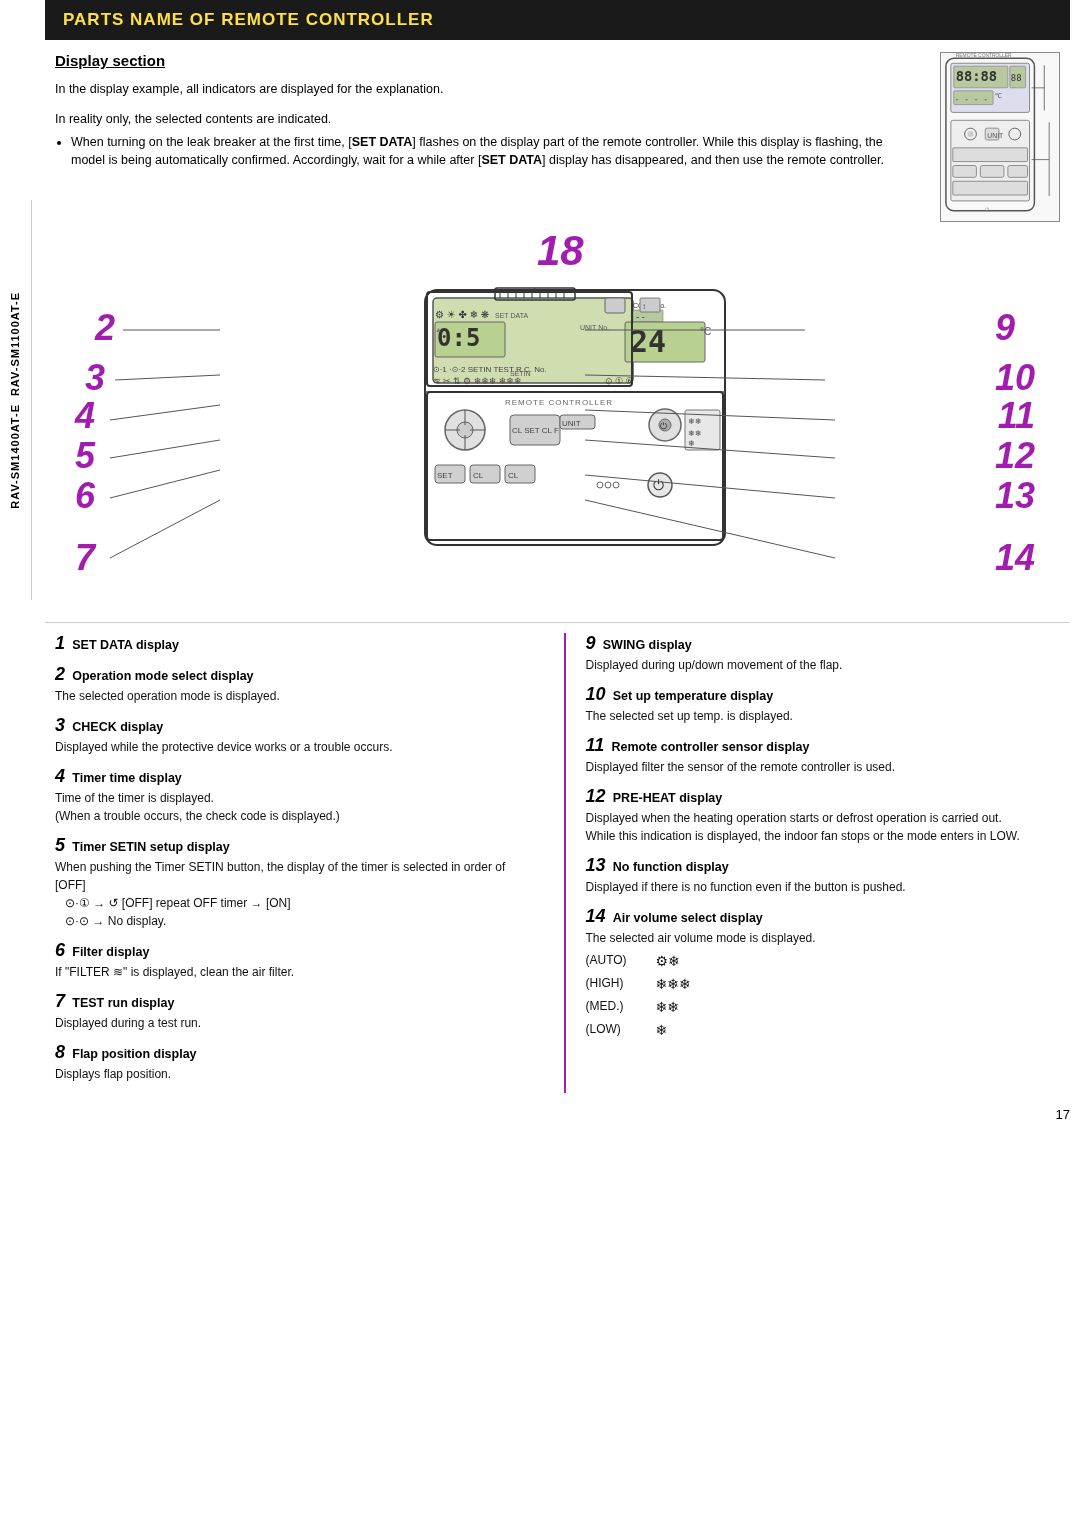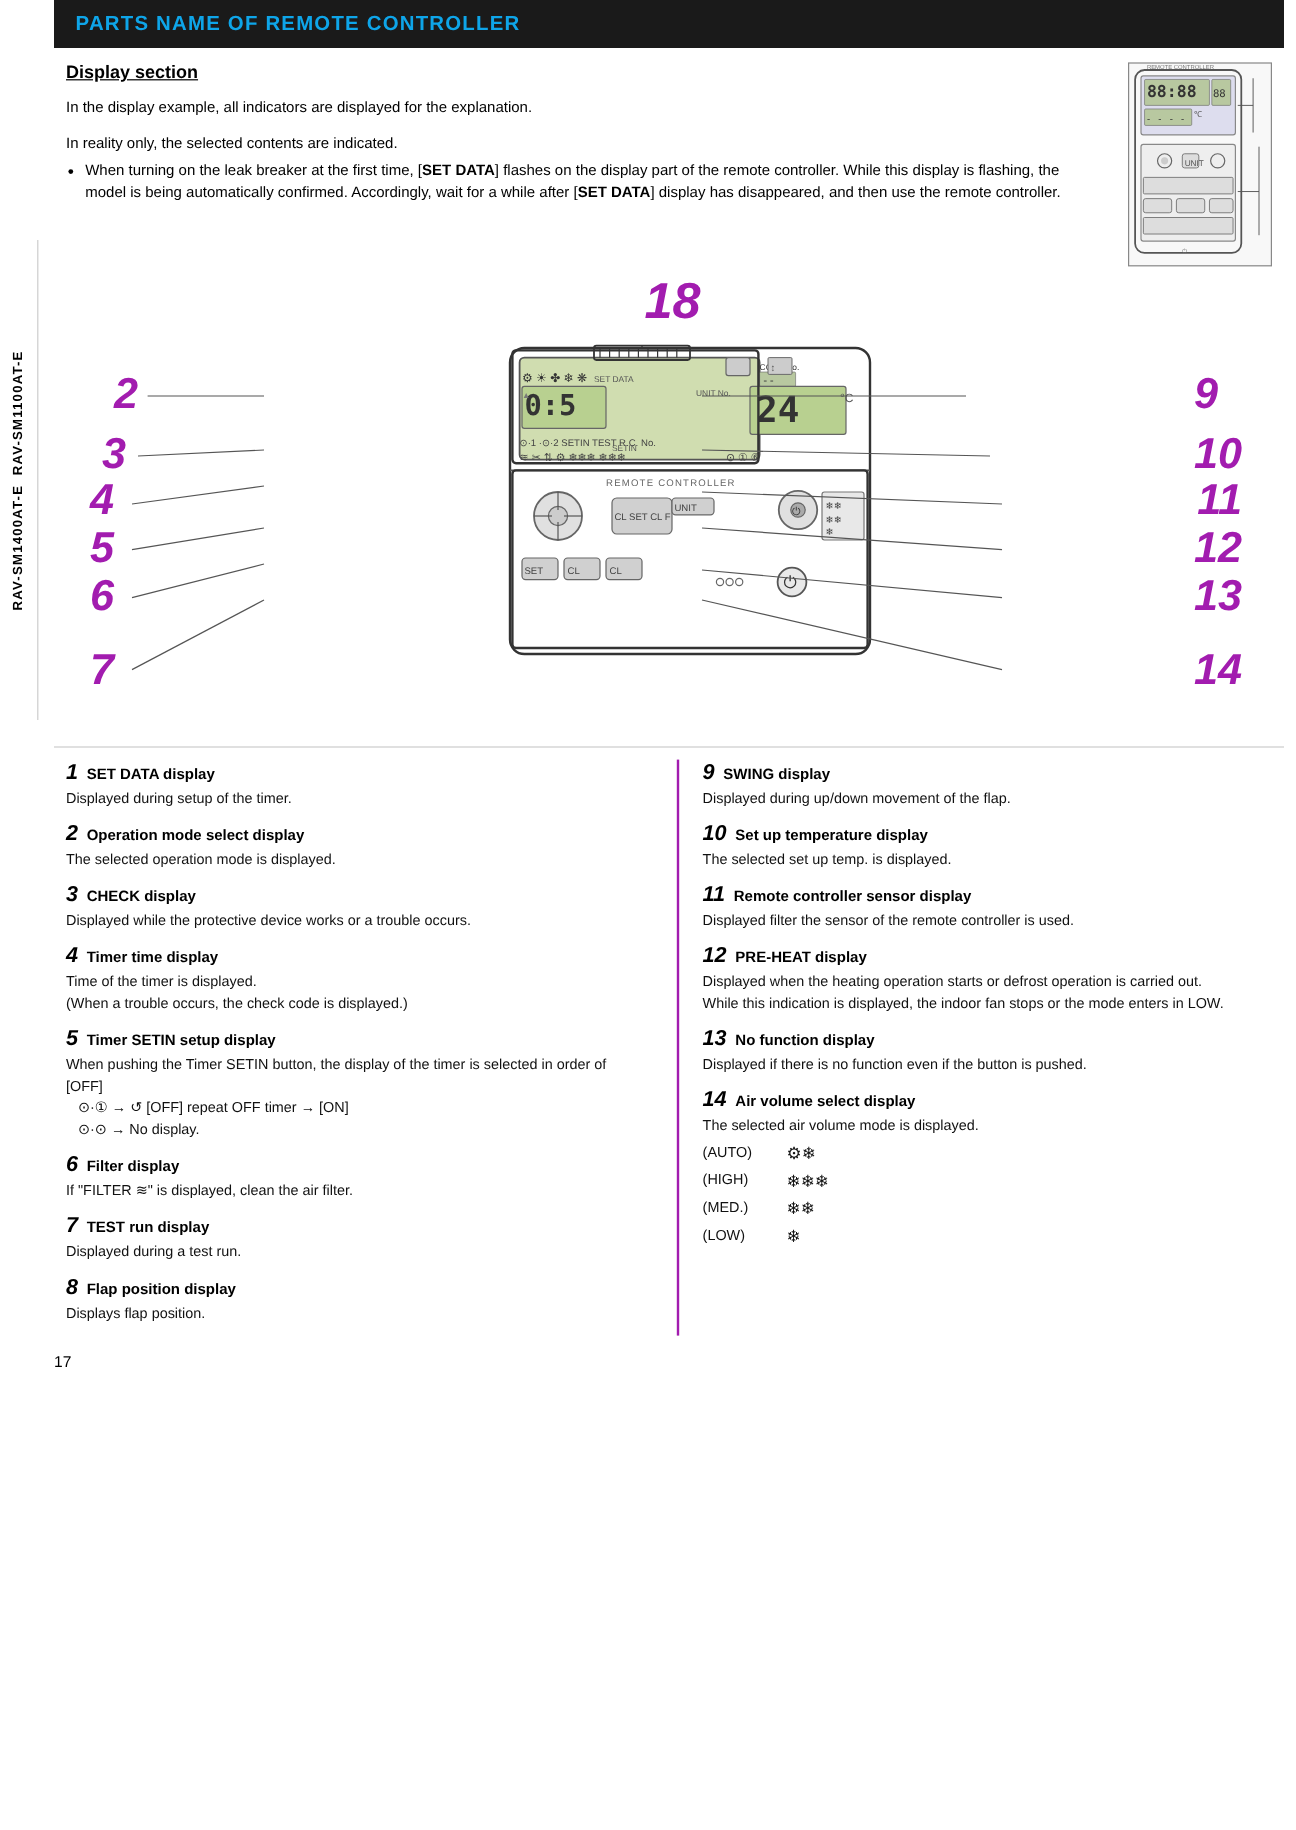--- a/index.html
+++ b/index.html
@@ -45,7 +45,7 @@
     
     .header {
       background: #1a1a1a;
-      color: #0ea5e9;
+      color: #fde047;
       padding: 10px 18px;
       font-size: 17px;
       font-weight: bold;

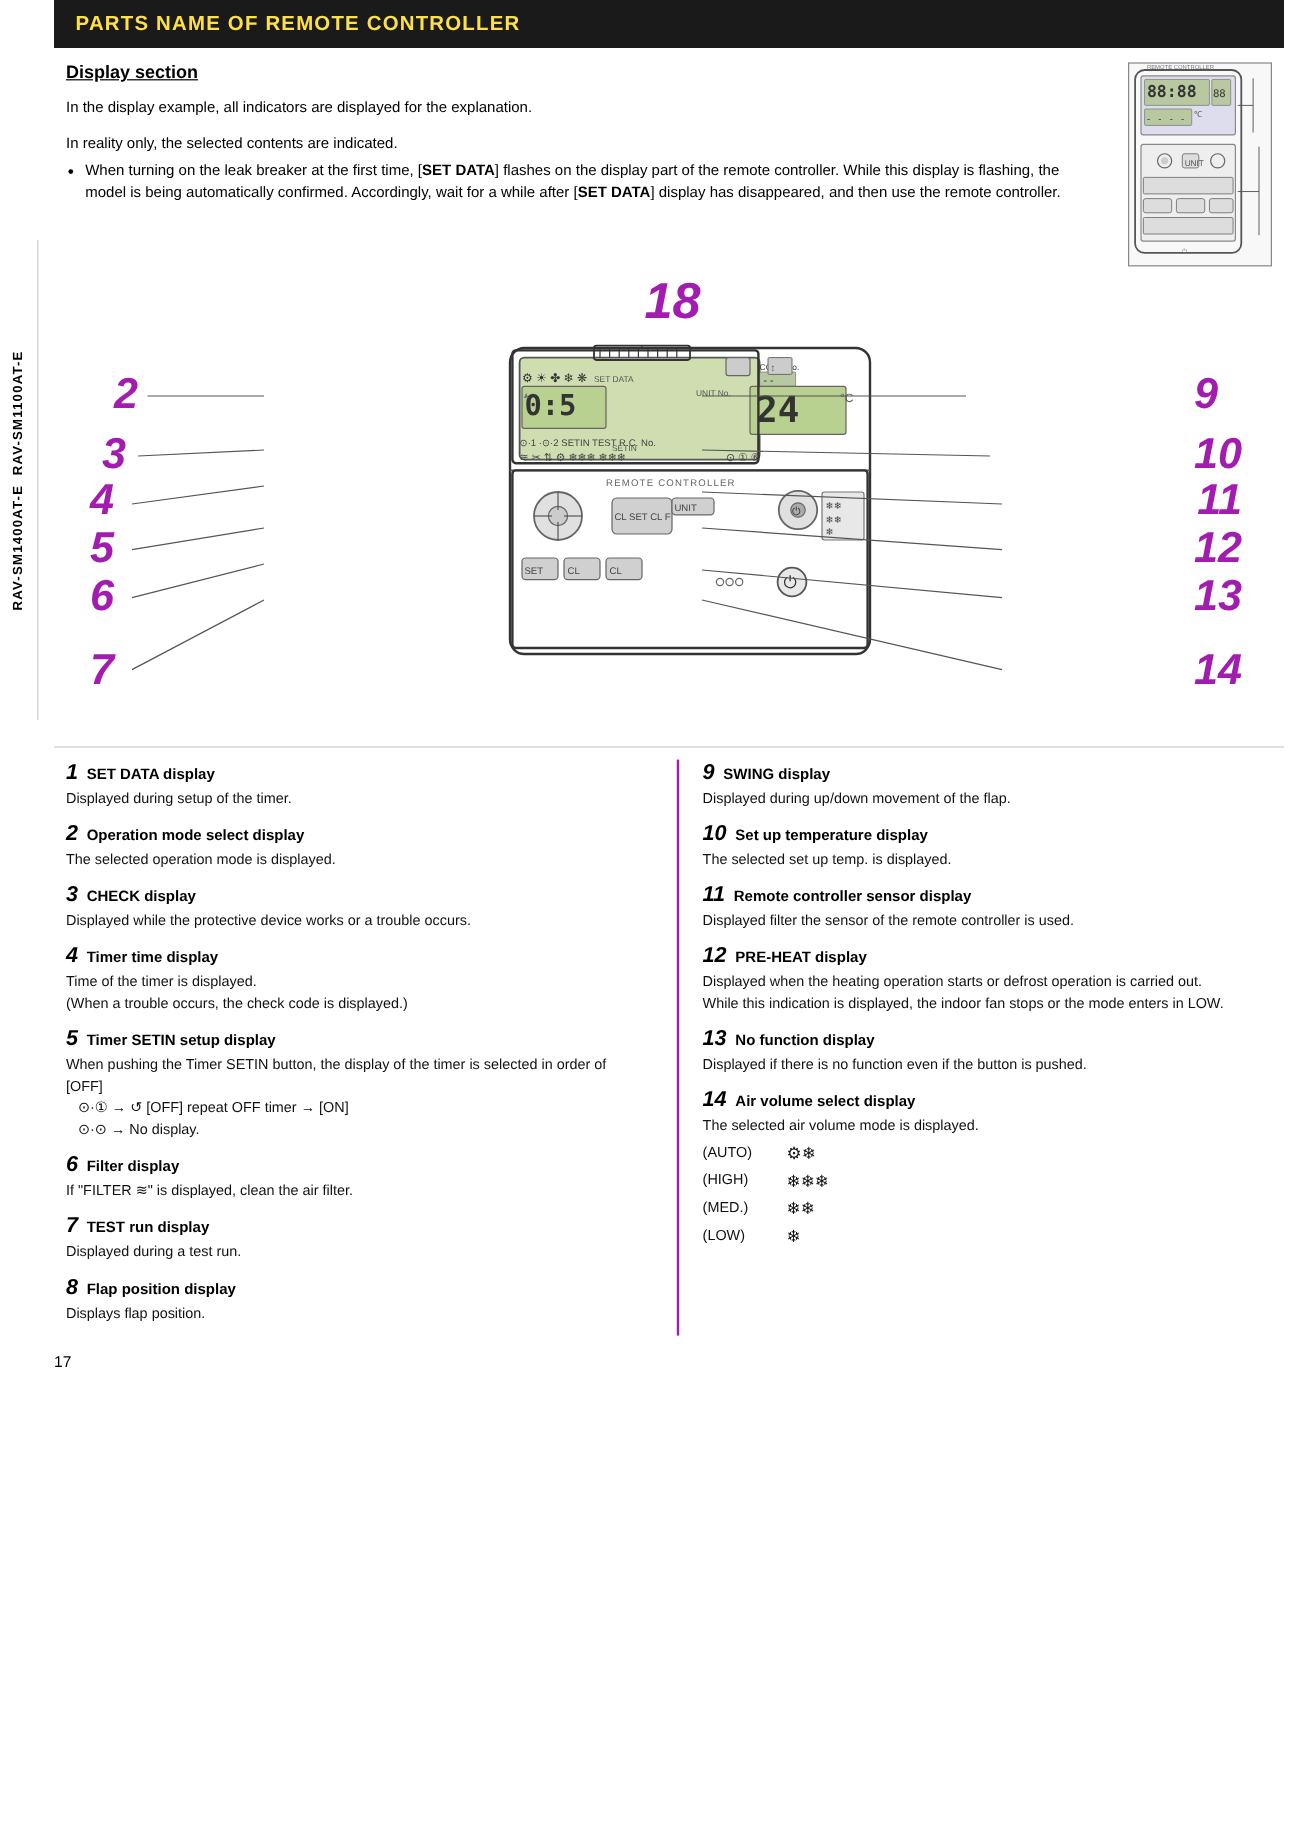--- a/index.html
+++ b/index.html
@@ -417,7 +417,6 @@
       <div class="list-item-entry">
         <span class="item-num">1</span>&nbsp;
         <span class="item-title">SET DATA display</span>
-        <div class="item-desc">Displayed during setup of the timer.</div>
       </div>
 
       <div class="list-item-entry">

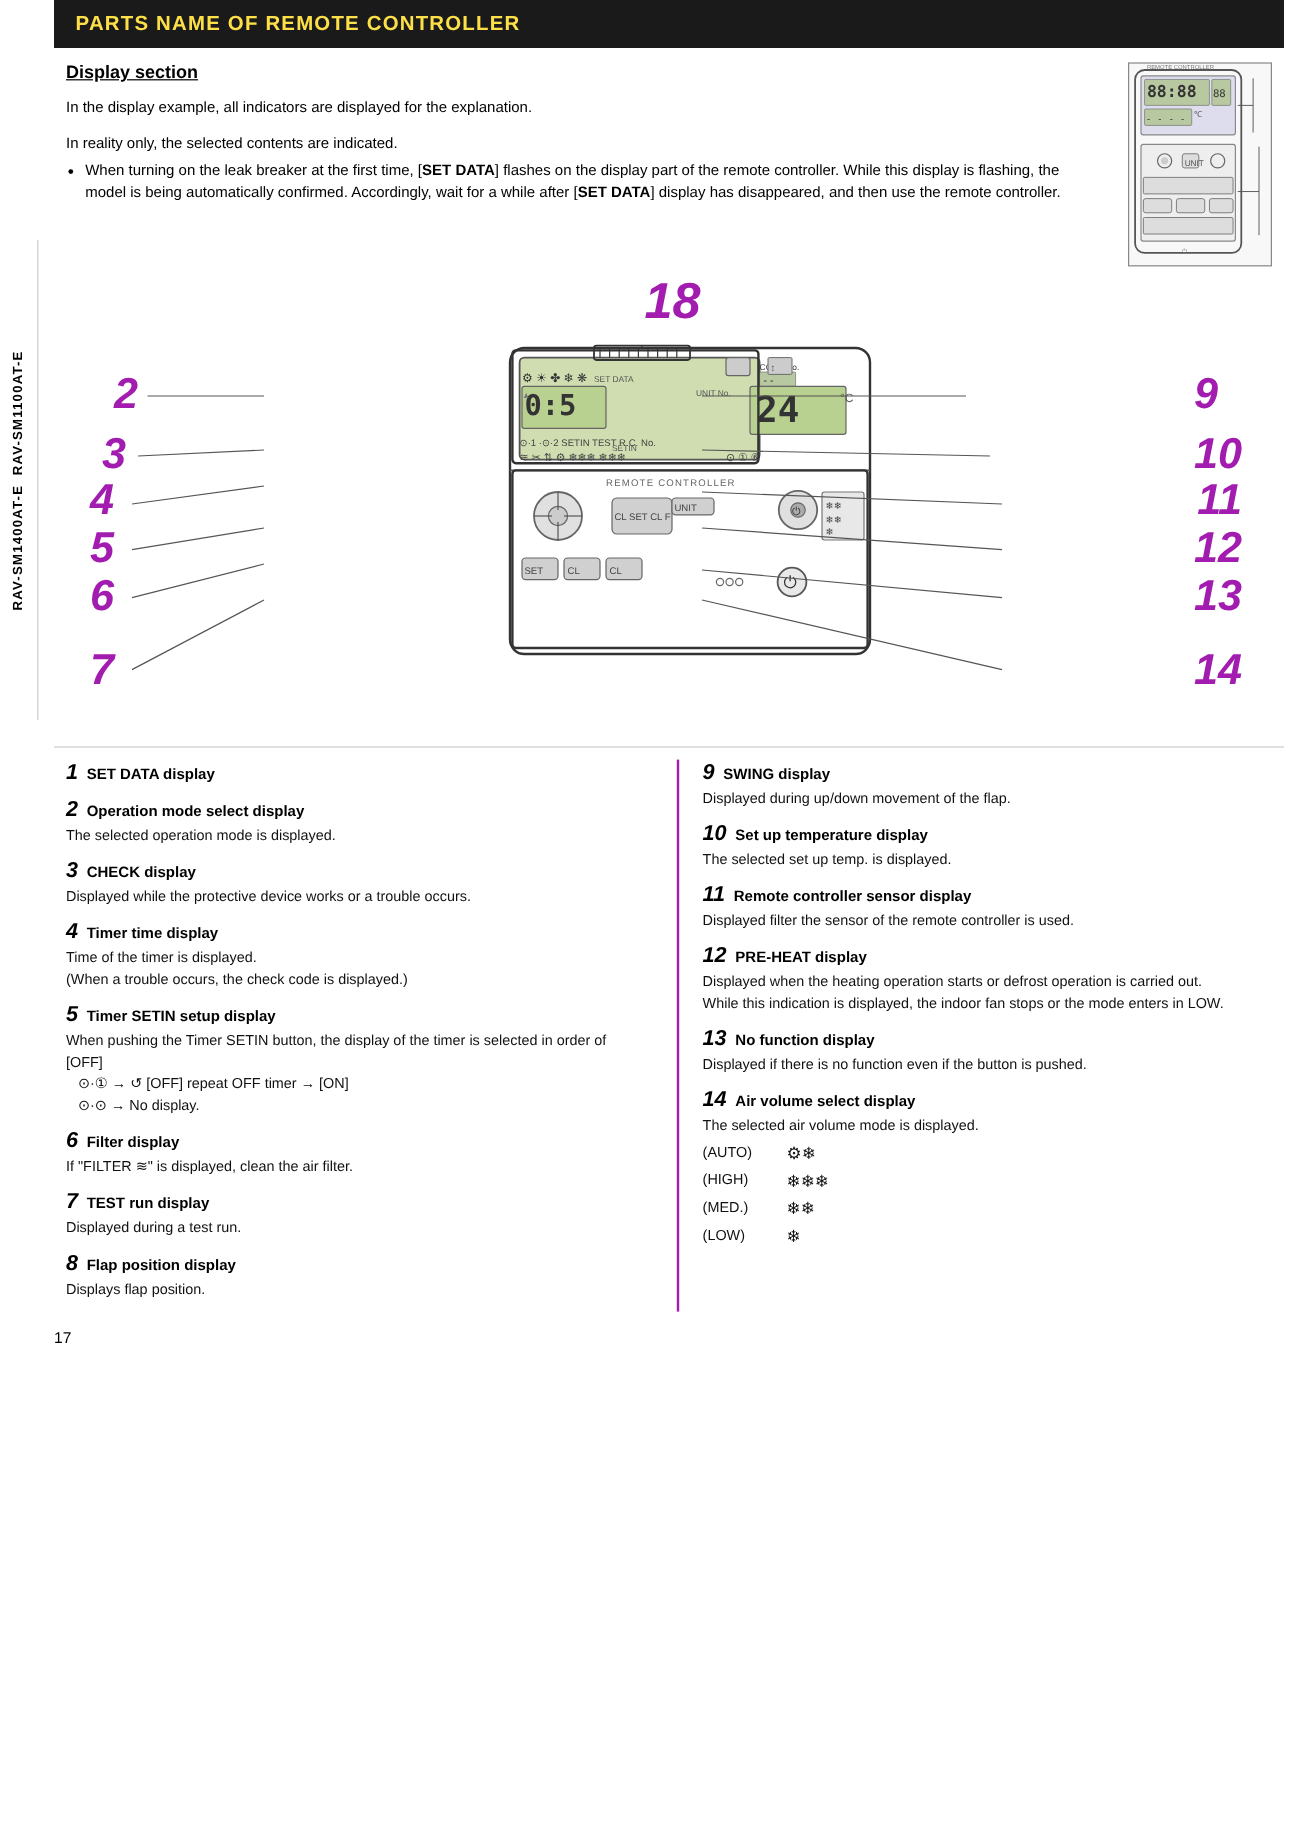--- a/index.html
+++ b/index.html
@@ -183,7 +183,7 @@
 
     
     .page-number {
-      text-align: left;
+      text-align: right;
       font-size: 13px;
       margin-top: 14px;
       padding-bottom: 10px;

